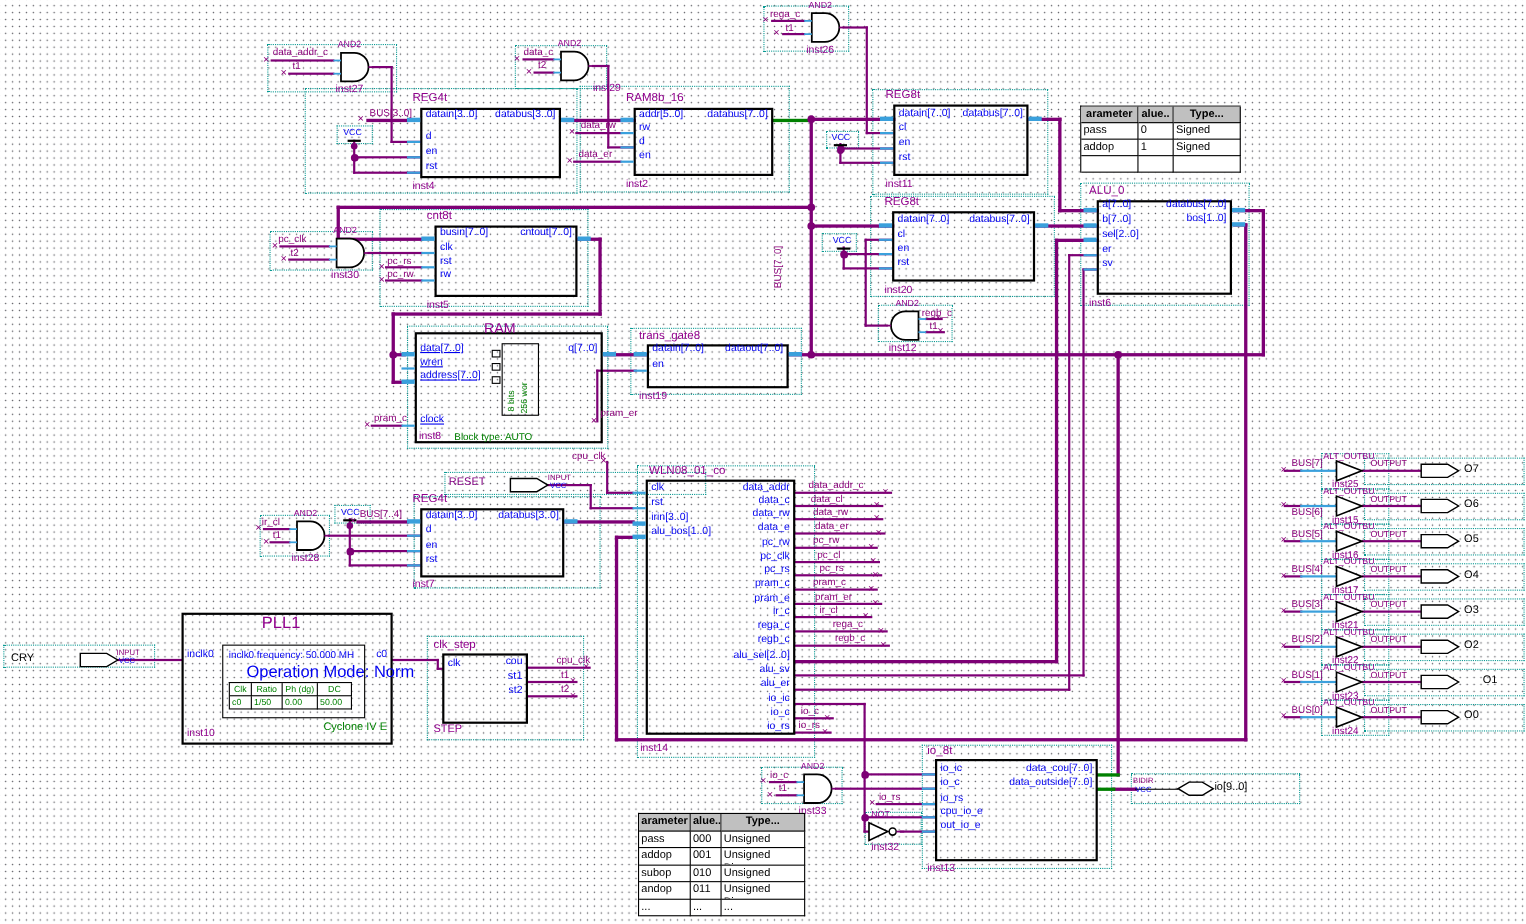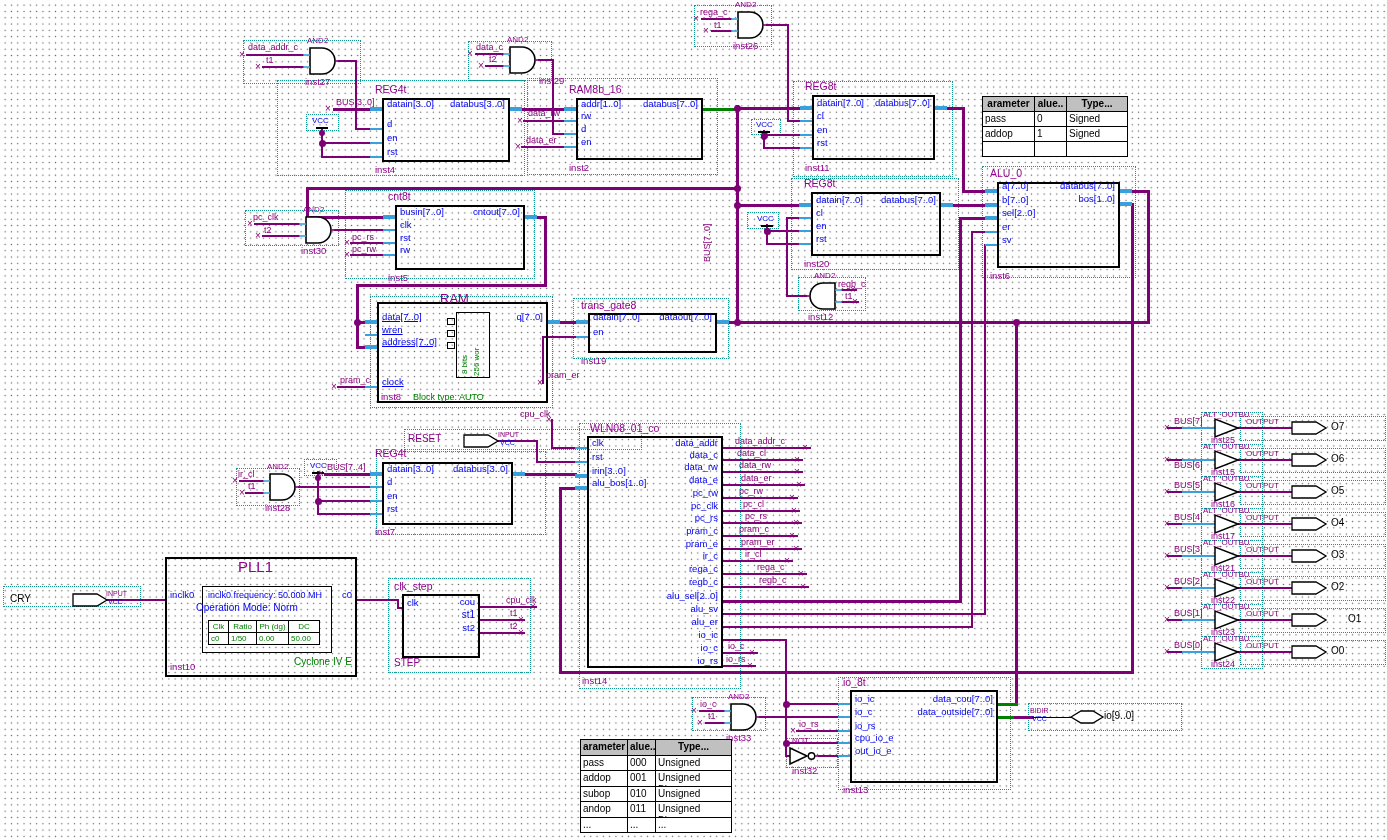--- a/index.html
+++ b/index.html
@@ -197,7 +197,7 @@
     <div class="t" style="left: 569px; top: 84px; font-size: 10.5px; color: rgb(144, 0, 140);">RAM8b_16</div>
     <div class="t" style="left: 569px; top: 163px; font-size: 9.5px; color: rgb(144, 0, 140);">inst2</div>
     <div class="w" style="left: 564px; top: 107px; width: 12px; height: 4px; background: rgb(58, 160, 220);"></div>
-    <div class="t" style="left: 581px; top: 99px; font-size: 9.5px; color: rgb(0, 0, 240);">addr[1..0]</div>
+    <div class="t" style="left: 581px; top: 99px; font-size: 9.5px; color: rgb(0, 0, 240);">addr[5..0]</div>
     <div class="w" style="left: 564px; top: 120.2px; width: 12px; height: 1.6px; background: rgb(58, 160, 220);"></div>
     <div class="t" style="left: 581px; top: 111px; font-size: 9.5px; color: rgb(0, 0, 240);">rw</div>
     <div class="w" style="left: 564px; top: 133.2px; width: 12px; height: 1.6px; background: rgb(58, 160, 220);"></div>

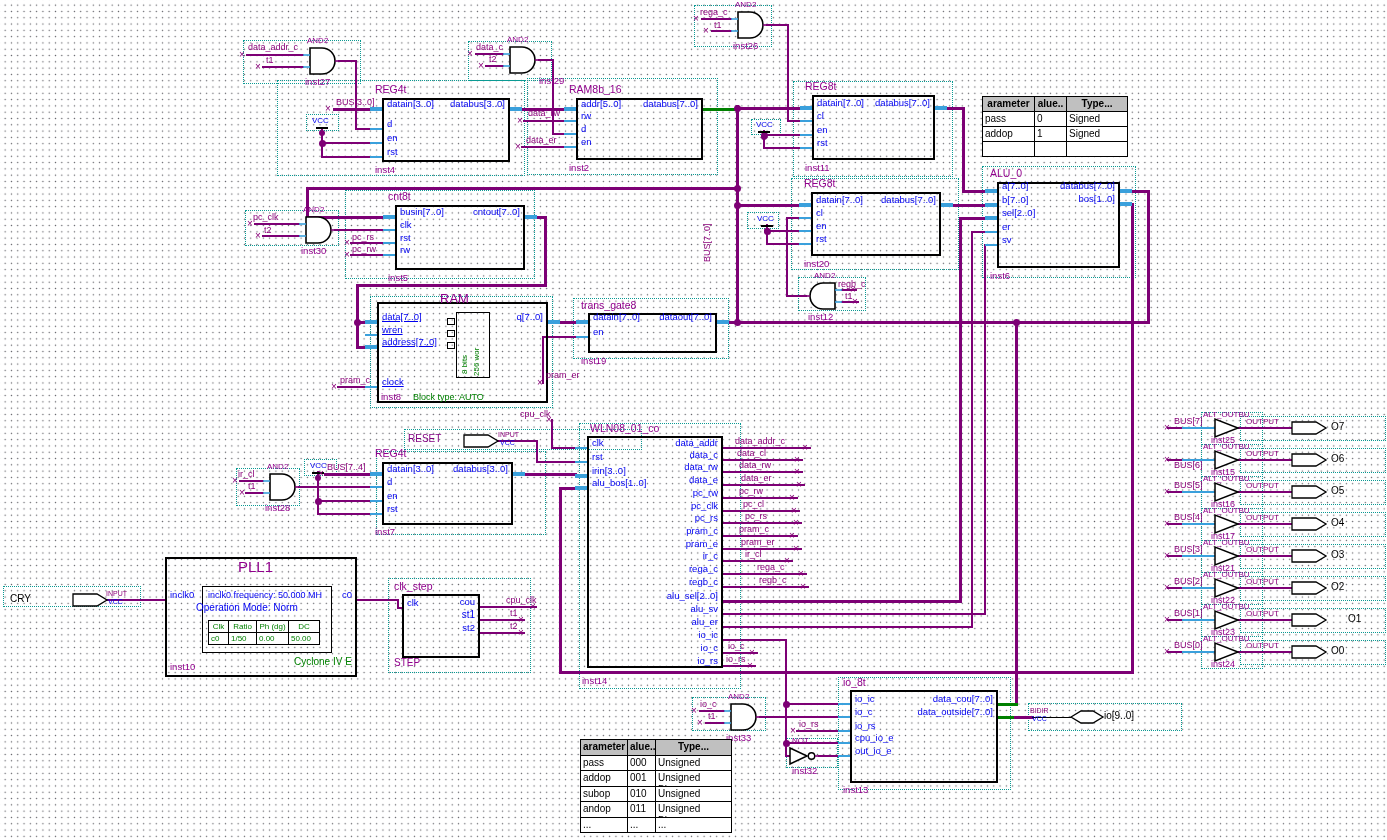--- a/index.html
+++ b/index.html
@@ -774,7 +774,7 @@
     <div class="t" style="left: 461px; top: 374px; font-size: 8px; color: rgb(0, 128, 0); transform: rotate(-90deg); transform-origin: 0px 0px;">8 bits</div>
     <div class="t" style="left: 473px; top: 376px; font-size: 8px; color: rgb(0, 128, 0); transform: rotate(-90deg); transform-origin: 0px 0px;">256 wor</div>
     <div class="t" style="left: 208px; top: 591px; font-size: 9px; color: rgb(0, 0, 240);">inclk0 frequency: 50.000 MH</div>
-    <div class="t" style="left: 196px; top: 603px; font-size: 10px; color: rgb(0, 0, 240);">Operation Mode: Norm</div>
+    <div class="t" style="left: 224px; top: 603px; font-size: 15px; color: rgb(0, 0, 240);">Operation Mode: Norm</div>
     <div class="t" style="left: 294px; top: 657px; font-size: 10px; color: rgb(0, 128, 0);">Cyclone IV E</div>
     <div class="t" style="left: 394px; top: 658px; font-size: 10px; color: rgb(144, 0, 140);">STEP</div>
   </div>

